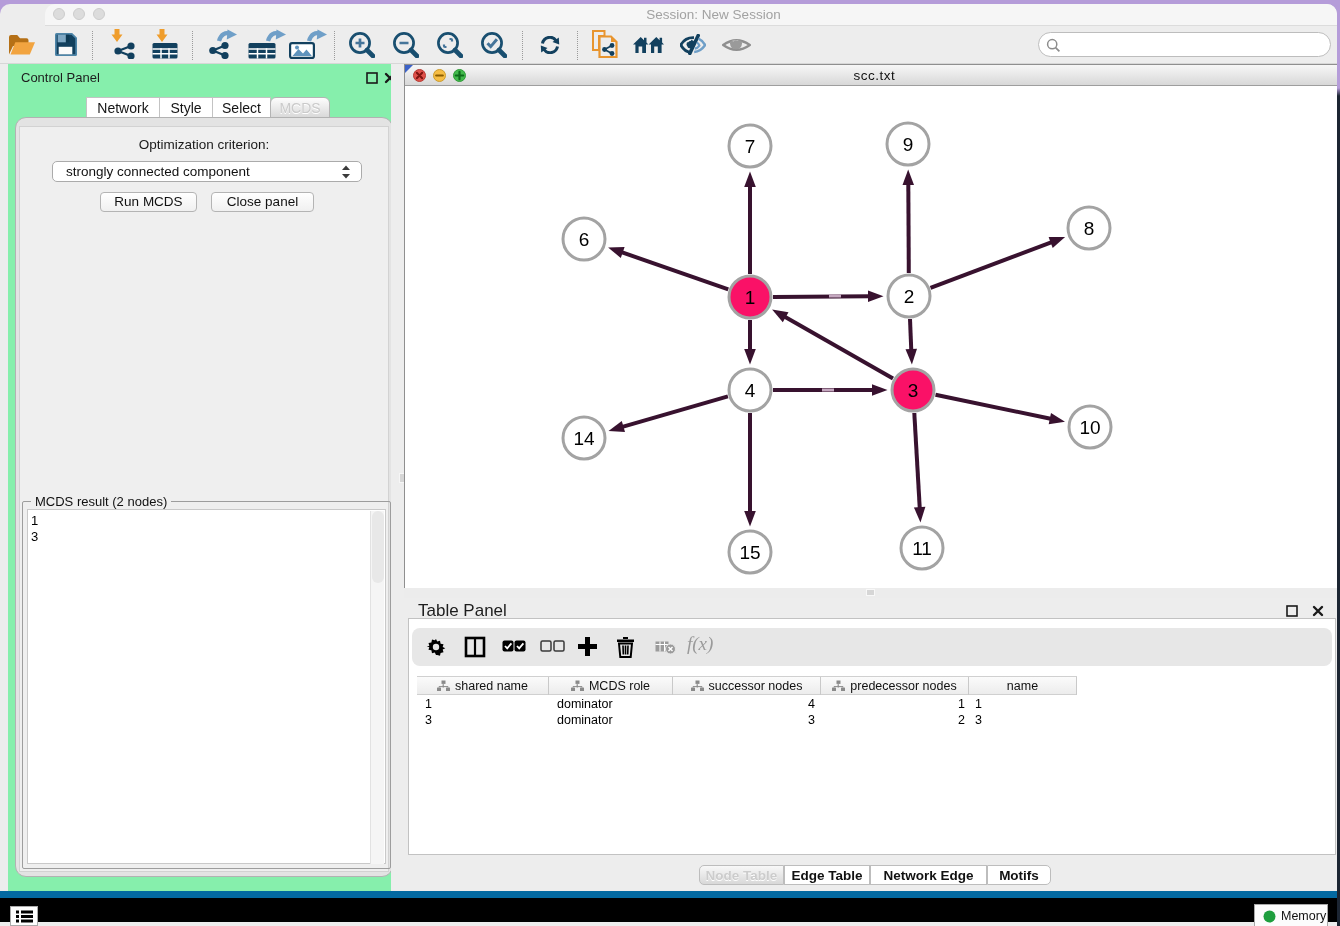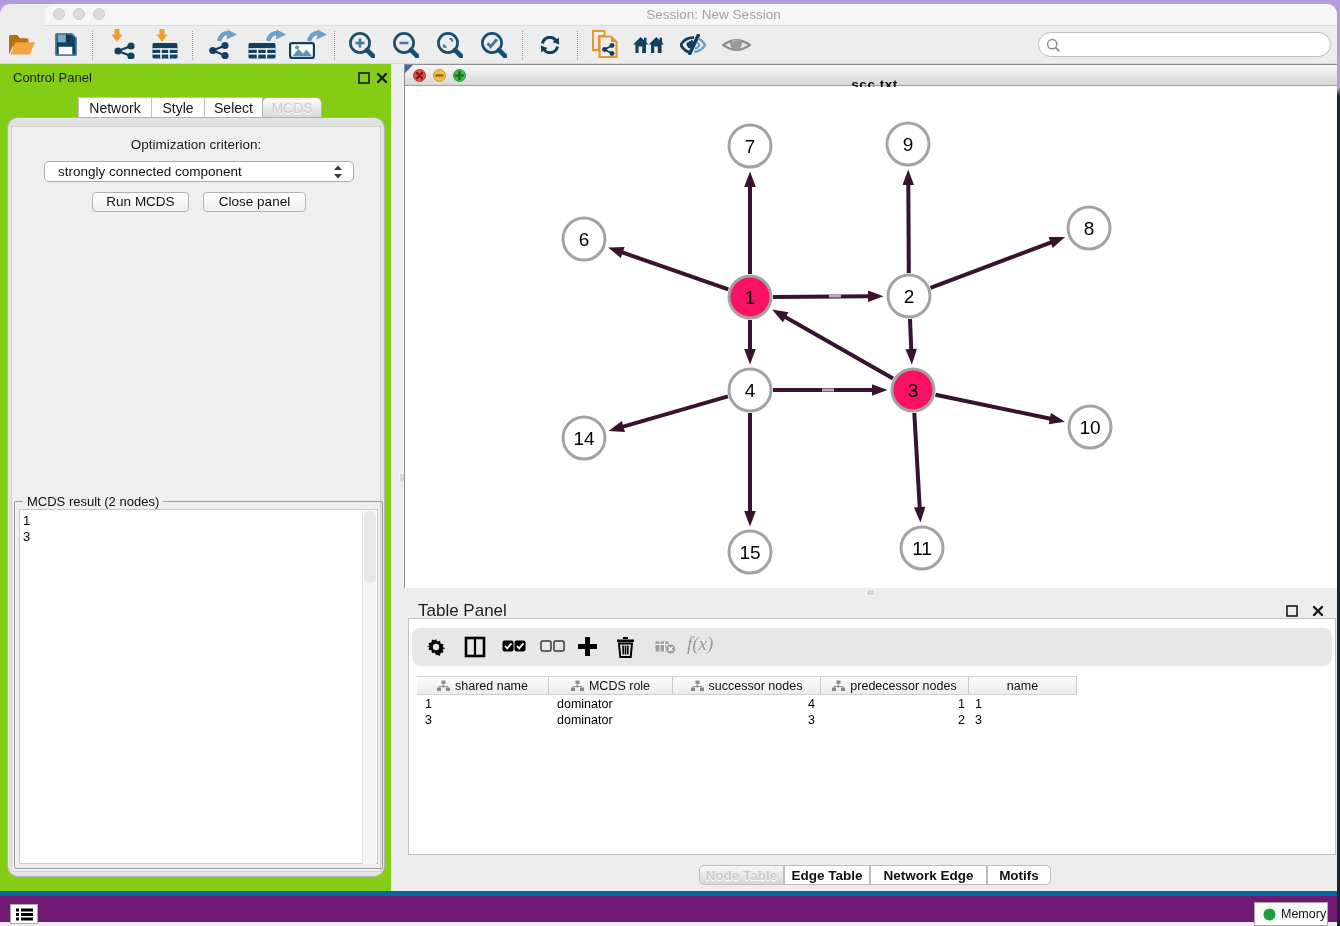--- a/index.html
+++ b/index.html
@@ -15,7 +15,7 @@
 .tbi { position:absolute; top:4px; }
 #searchbox { position:absolute; left:1038px; top:5px; width:293px; height:25px; background:#fff; border:1px solid #bdbdbd; border-radius:13px; }
 
-#cp { position:absolute; left:0; top:60px; width:391px; height:827px; background:#84cc16;padding-left:29px; }
+#cp { position:absolute; left:8px; top:60px; width:391px; height:827px; background:#86efac;padding-left:29px; }
 #cphead { position:absolute; top:0; left:0; width:100%; height:30px; }
 #cptitle { position:absolute; left:13px; top:6px; font-size:13px; color:#1d1d1d; }
 .tabrow { position:absolute; }

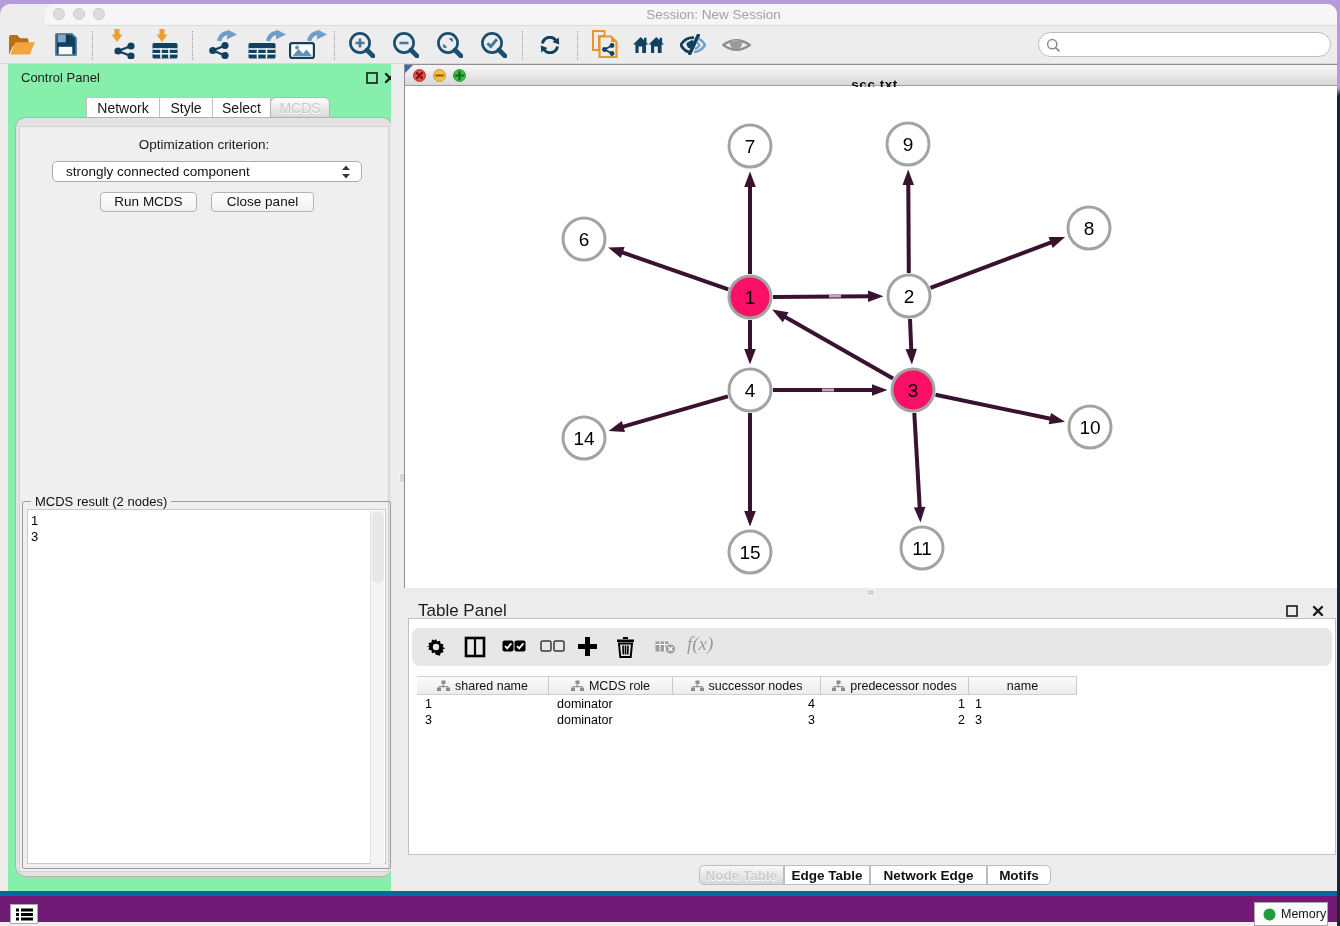--- a/index.html
+++ b/index.html
@@ -37,7 +37,7 @@
 
 #netwin { position:absolute; left:404px; top:60px; width:934px; height:524px; border:1px solid #8f8f8f; background:#fff; }
 #nettitle { position:absolute; left:0; top:0; width:100%; height:21px; background:linear-gradient(#f7f7f7,#d8d8d8); border-bottom:1px solid #9e9e9e; }
-#netname { position:absolute; width:100%; top:12px; padding-left:7px; text-align:center; font-size:13.5px; color:#111; font-weight:bold; letter-spacing:0.5px; }
+#netname { position:absolute; width:100%; top:3px; padding-left:7px; text-align:center; font-size:13.5px; color:#111; font-weight:normal; letter-spacing:0.5px; }
 .tl { position:absolute; top:4px; width:13px; height:13px; border-radius:50%; }
 #netcanvas { position:absolute; left:0; top:22px; width:932px; height:501px; background:#fff; }
 #hsplit { position:absolute; left:404px; top:584px; width:934px; height:10px; background:#ececec; }

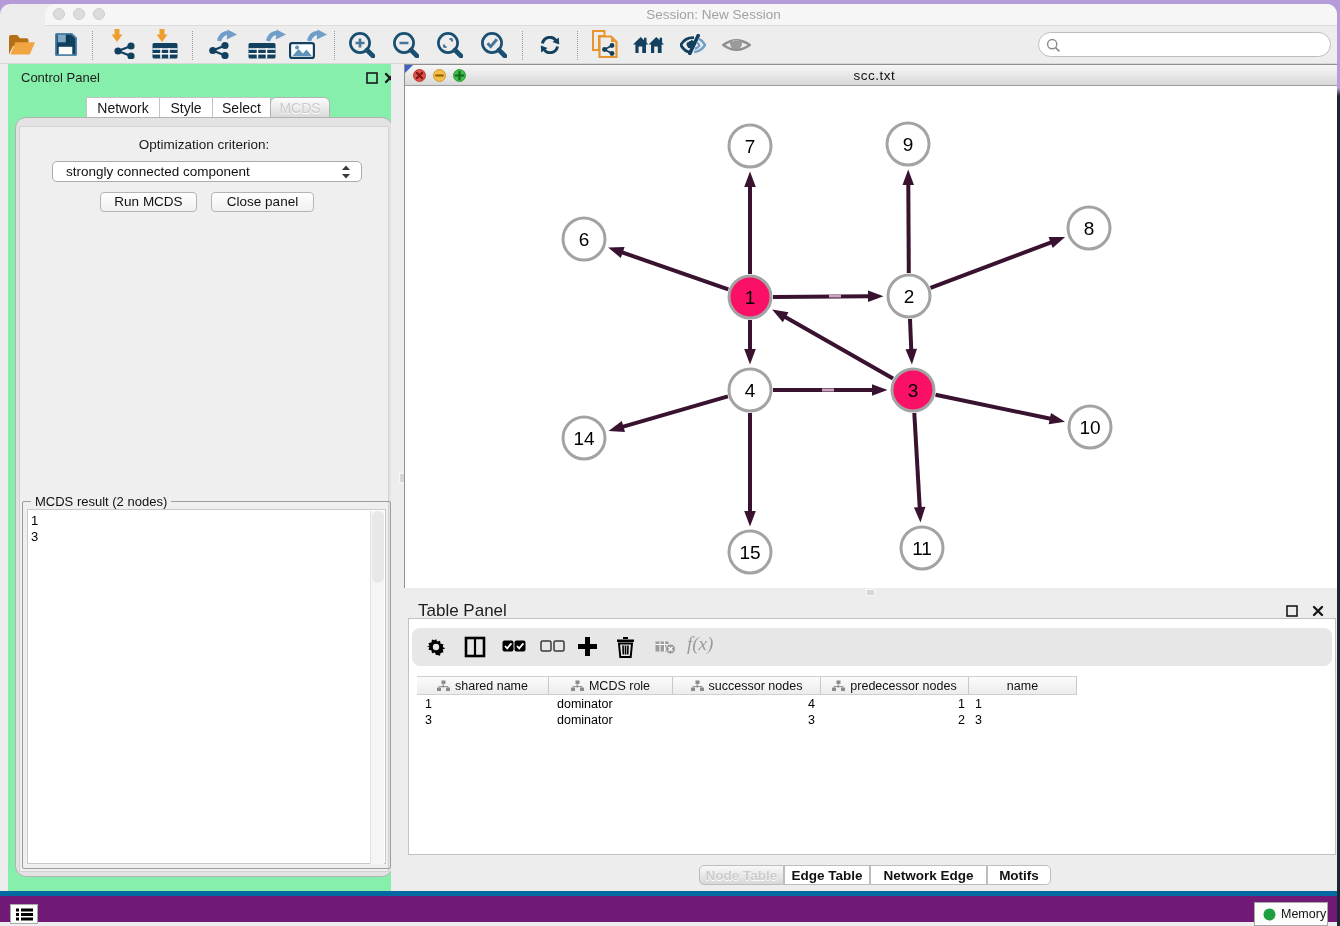--- a/index.html
+++ b/index.html
@@ -55,7 +55,7 @@
 .btab { position:absolute; top:267px; height:20px; background:#fff; border:1px solid #bdbdbd; font-size:13.5px; color:#111; text-align:center; line-height:19px; font-weight:bold; }
 .btabsel { background:linear-gradient(#f8f8f8,#d8d8d8); color:#ccc; text-shadow:0 1px 0 #fff; }
 
-#statusbar { position:absolute; left:0; top:887px; width:100%; height:31px; background:#701a75; border-top:5px solid #0369a1; }
+#statusbar { position:absolute; left:0; top:887px; width:100%; height:31px; background:#000000; border-top:7px solid #0369a1; }
 #listbtn { position:absolute; left:10px; top:8px; width:28px; height:20px; background:#fdfdfd; border:1px solid #ababab; }
 #membtn { position:absolute; left:1254px; top:6px; width:74px; height:24px; background:#fcfcfc; border:1px solid #a8a8a8; font-size:12.5px; color:#111; }
 svg { display:block; }

